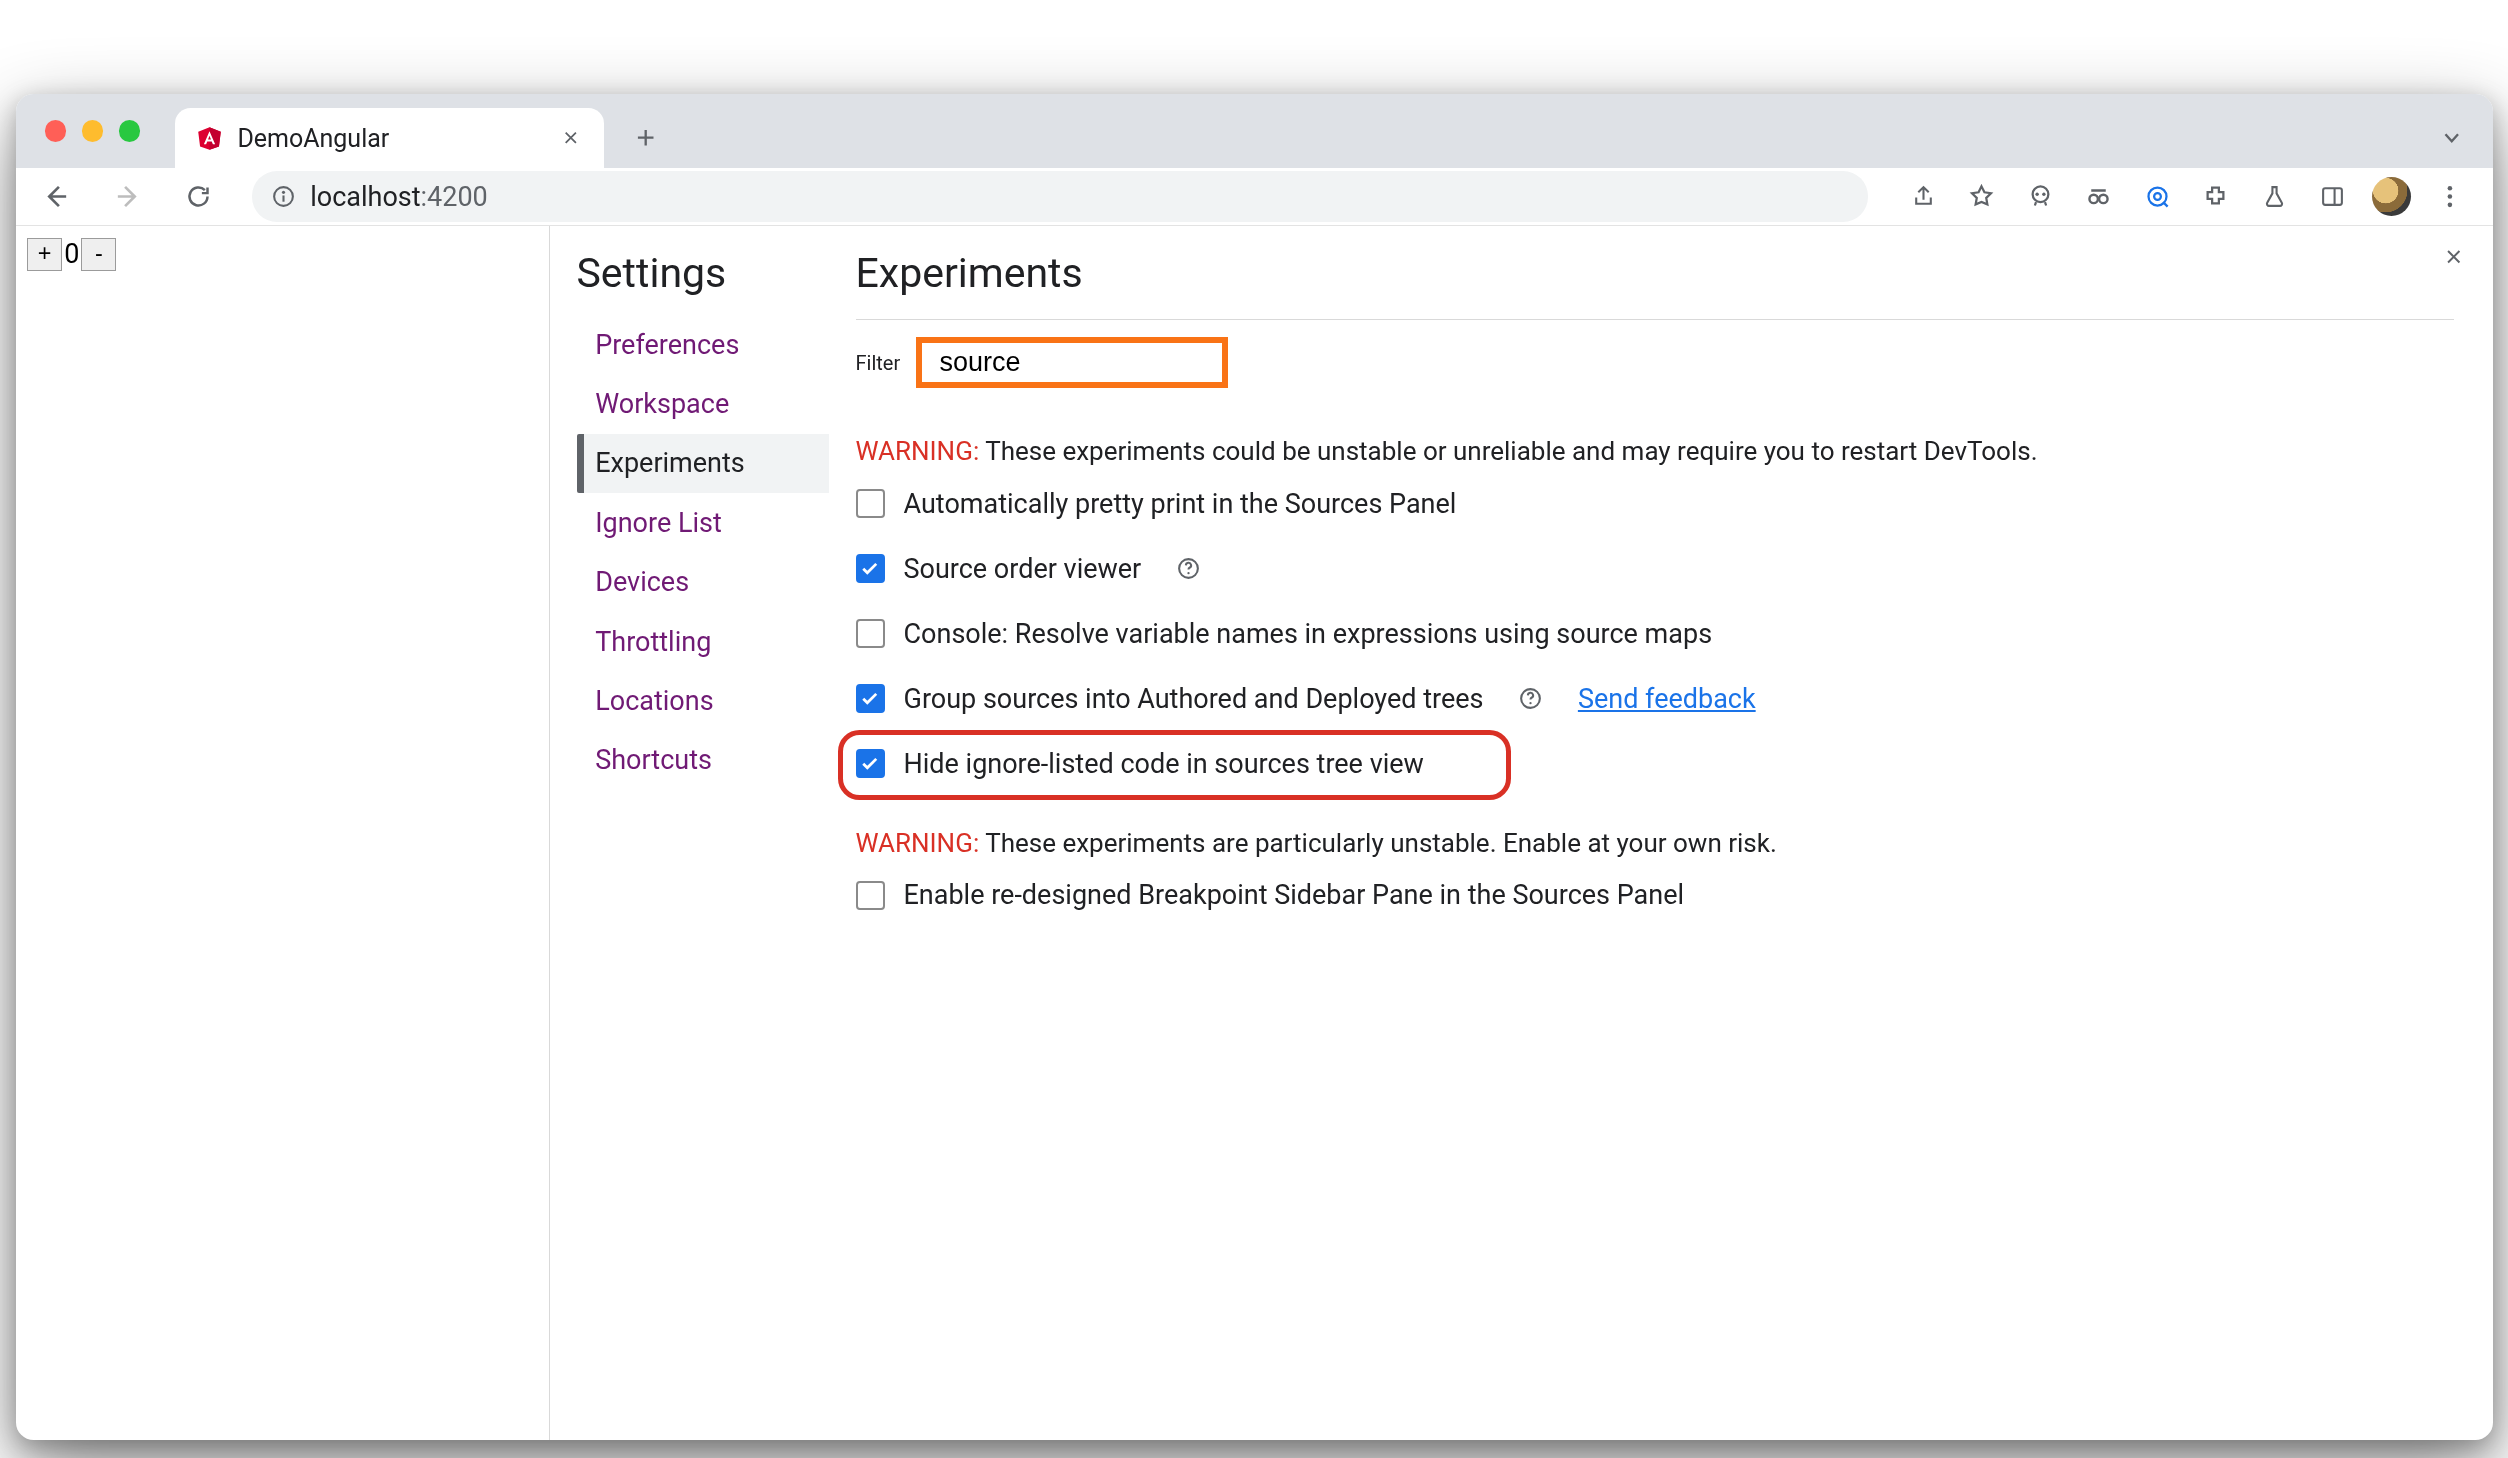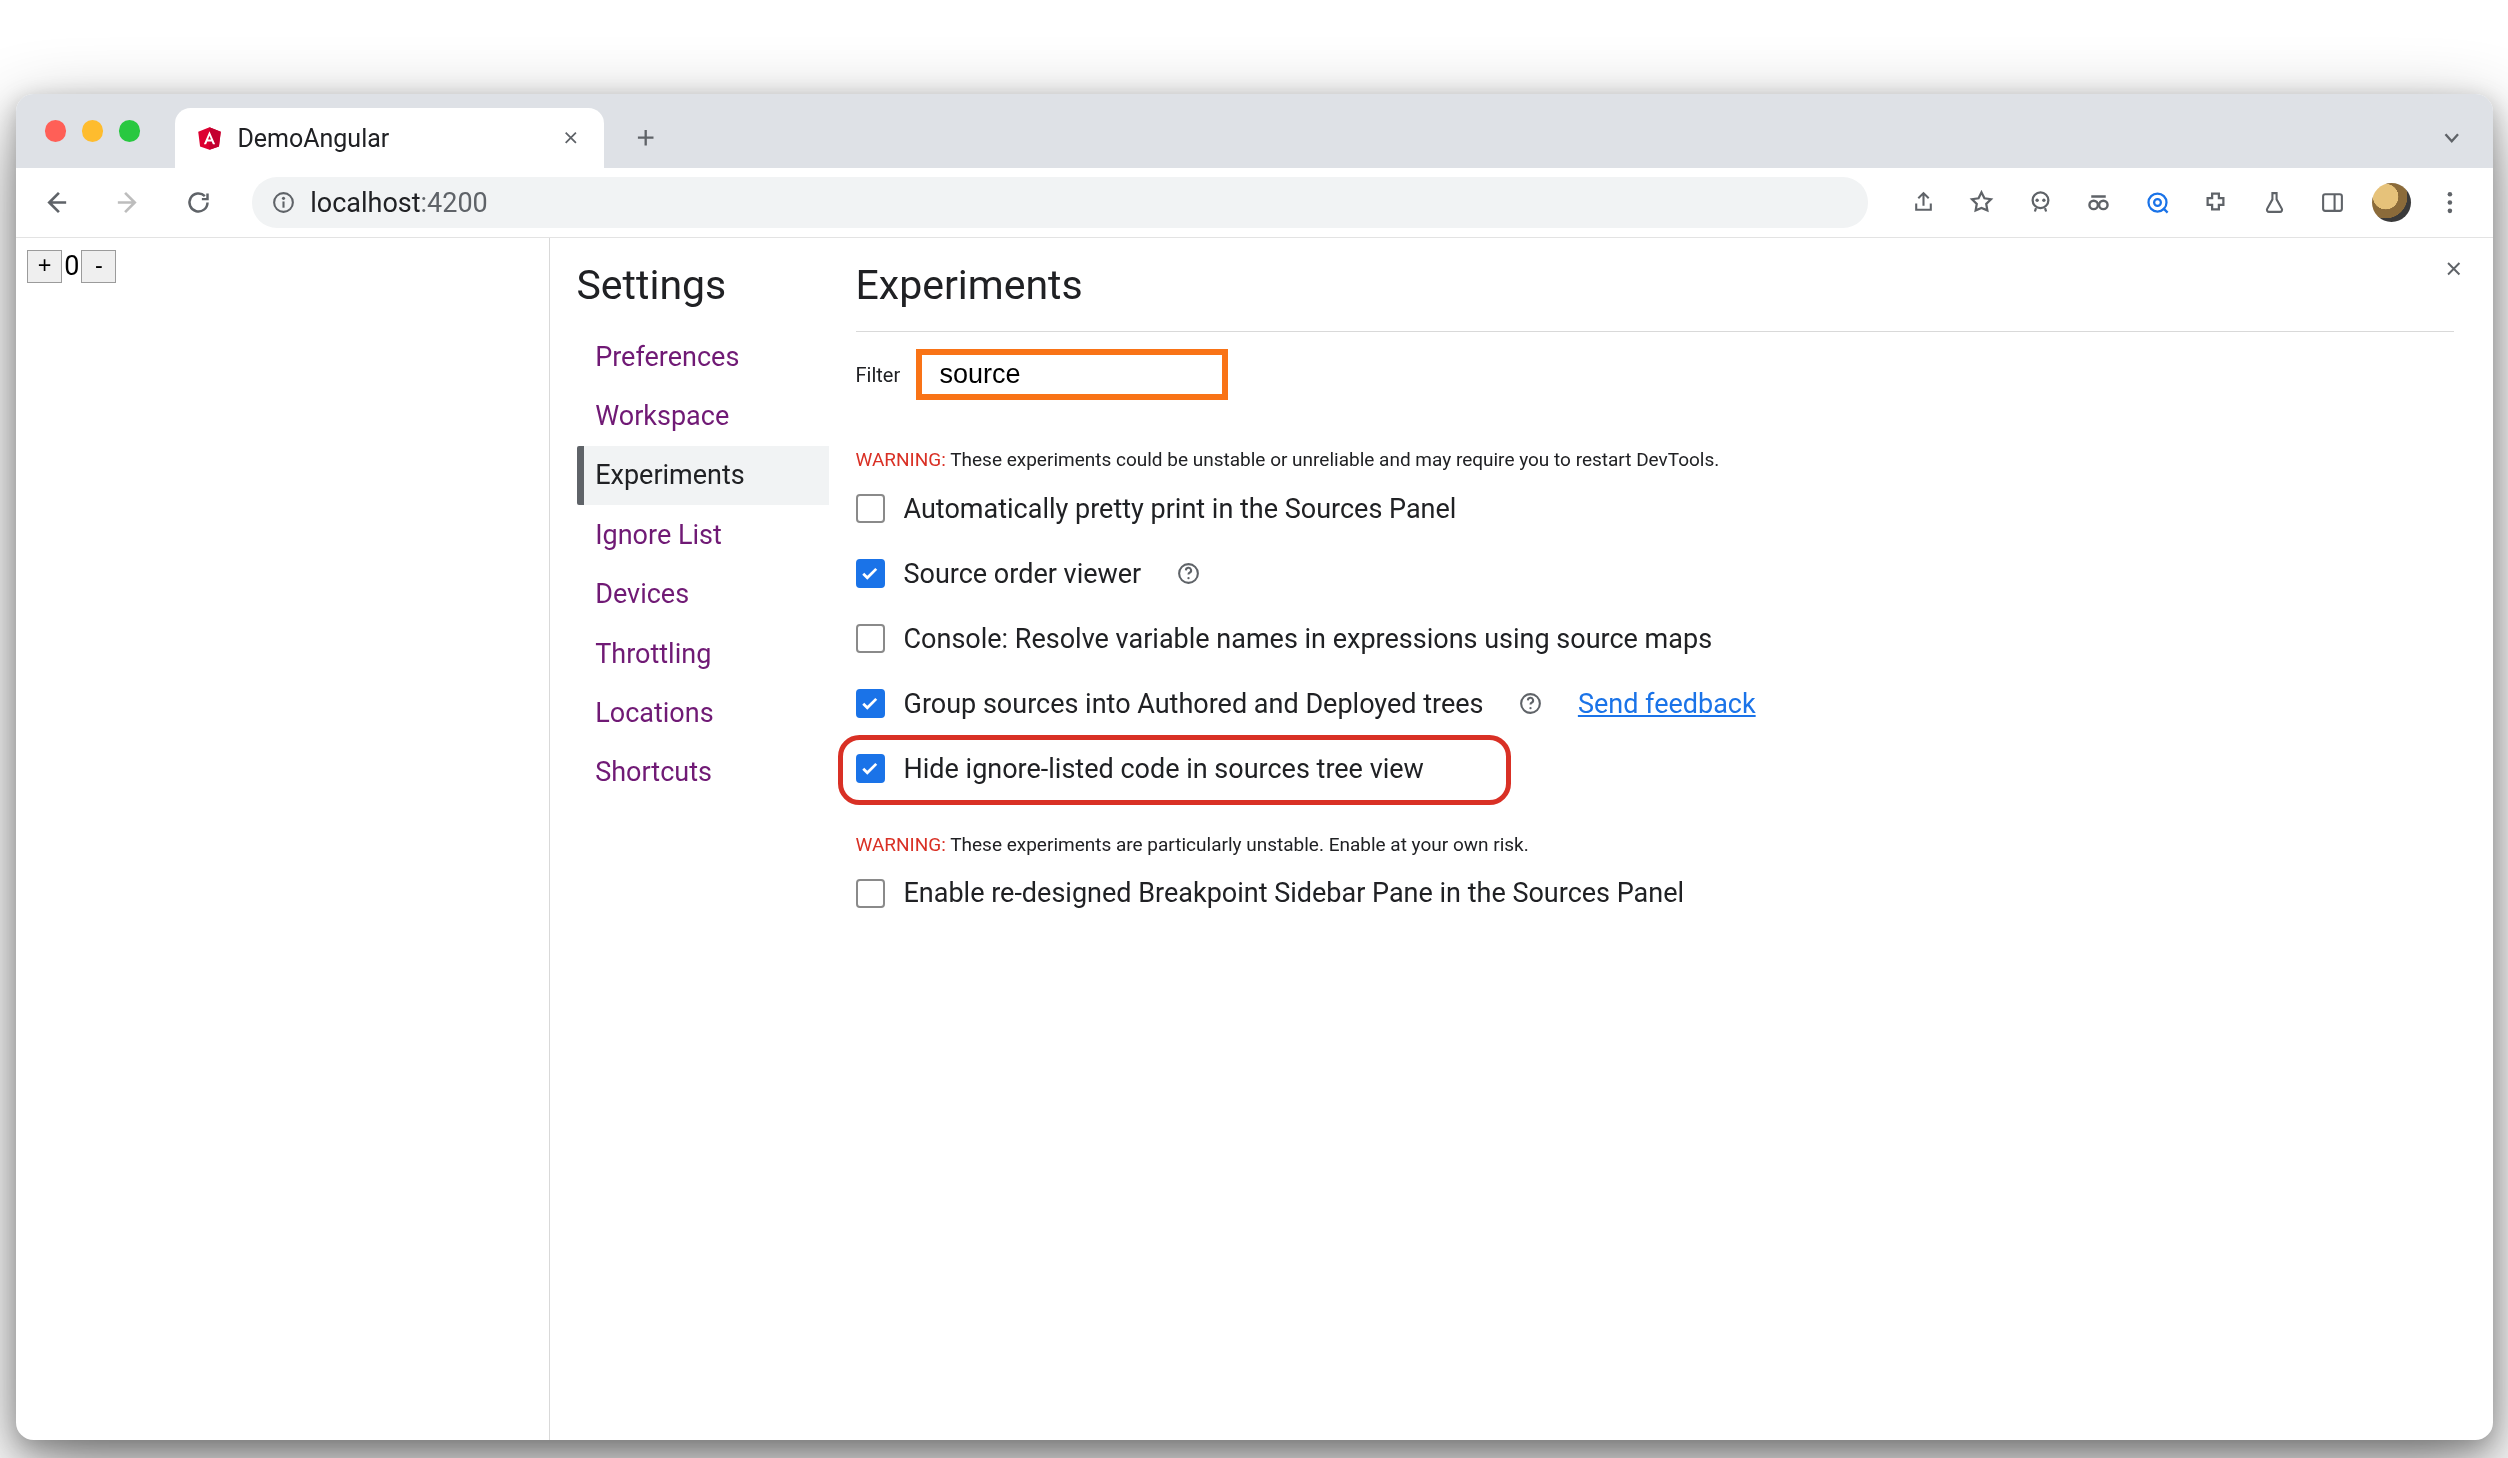--- a/index.html
+++ b/index.html
@@ -106,7 +106,7 @@
 
   
   .toolbar {
-    height: 70px;
+    height: 58px;
     background:#fff;
     border-bottom: 1px solid #e3e3e3;
     display:flex;

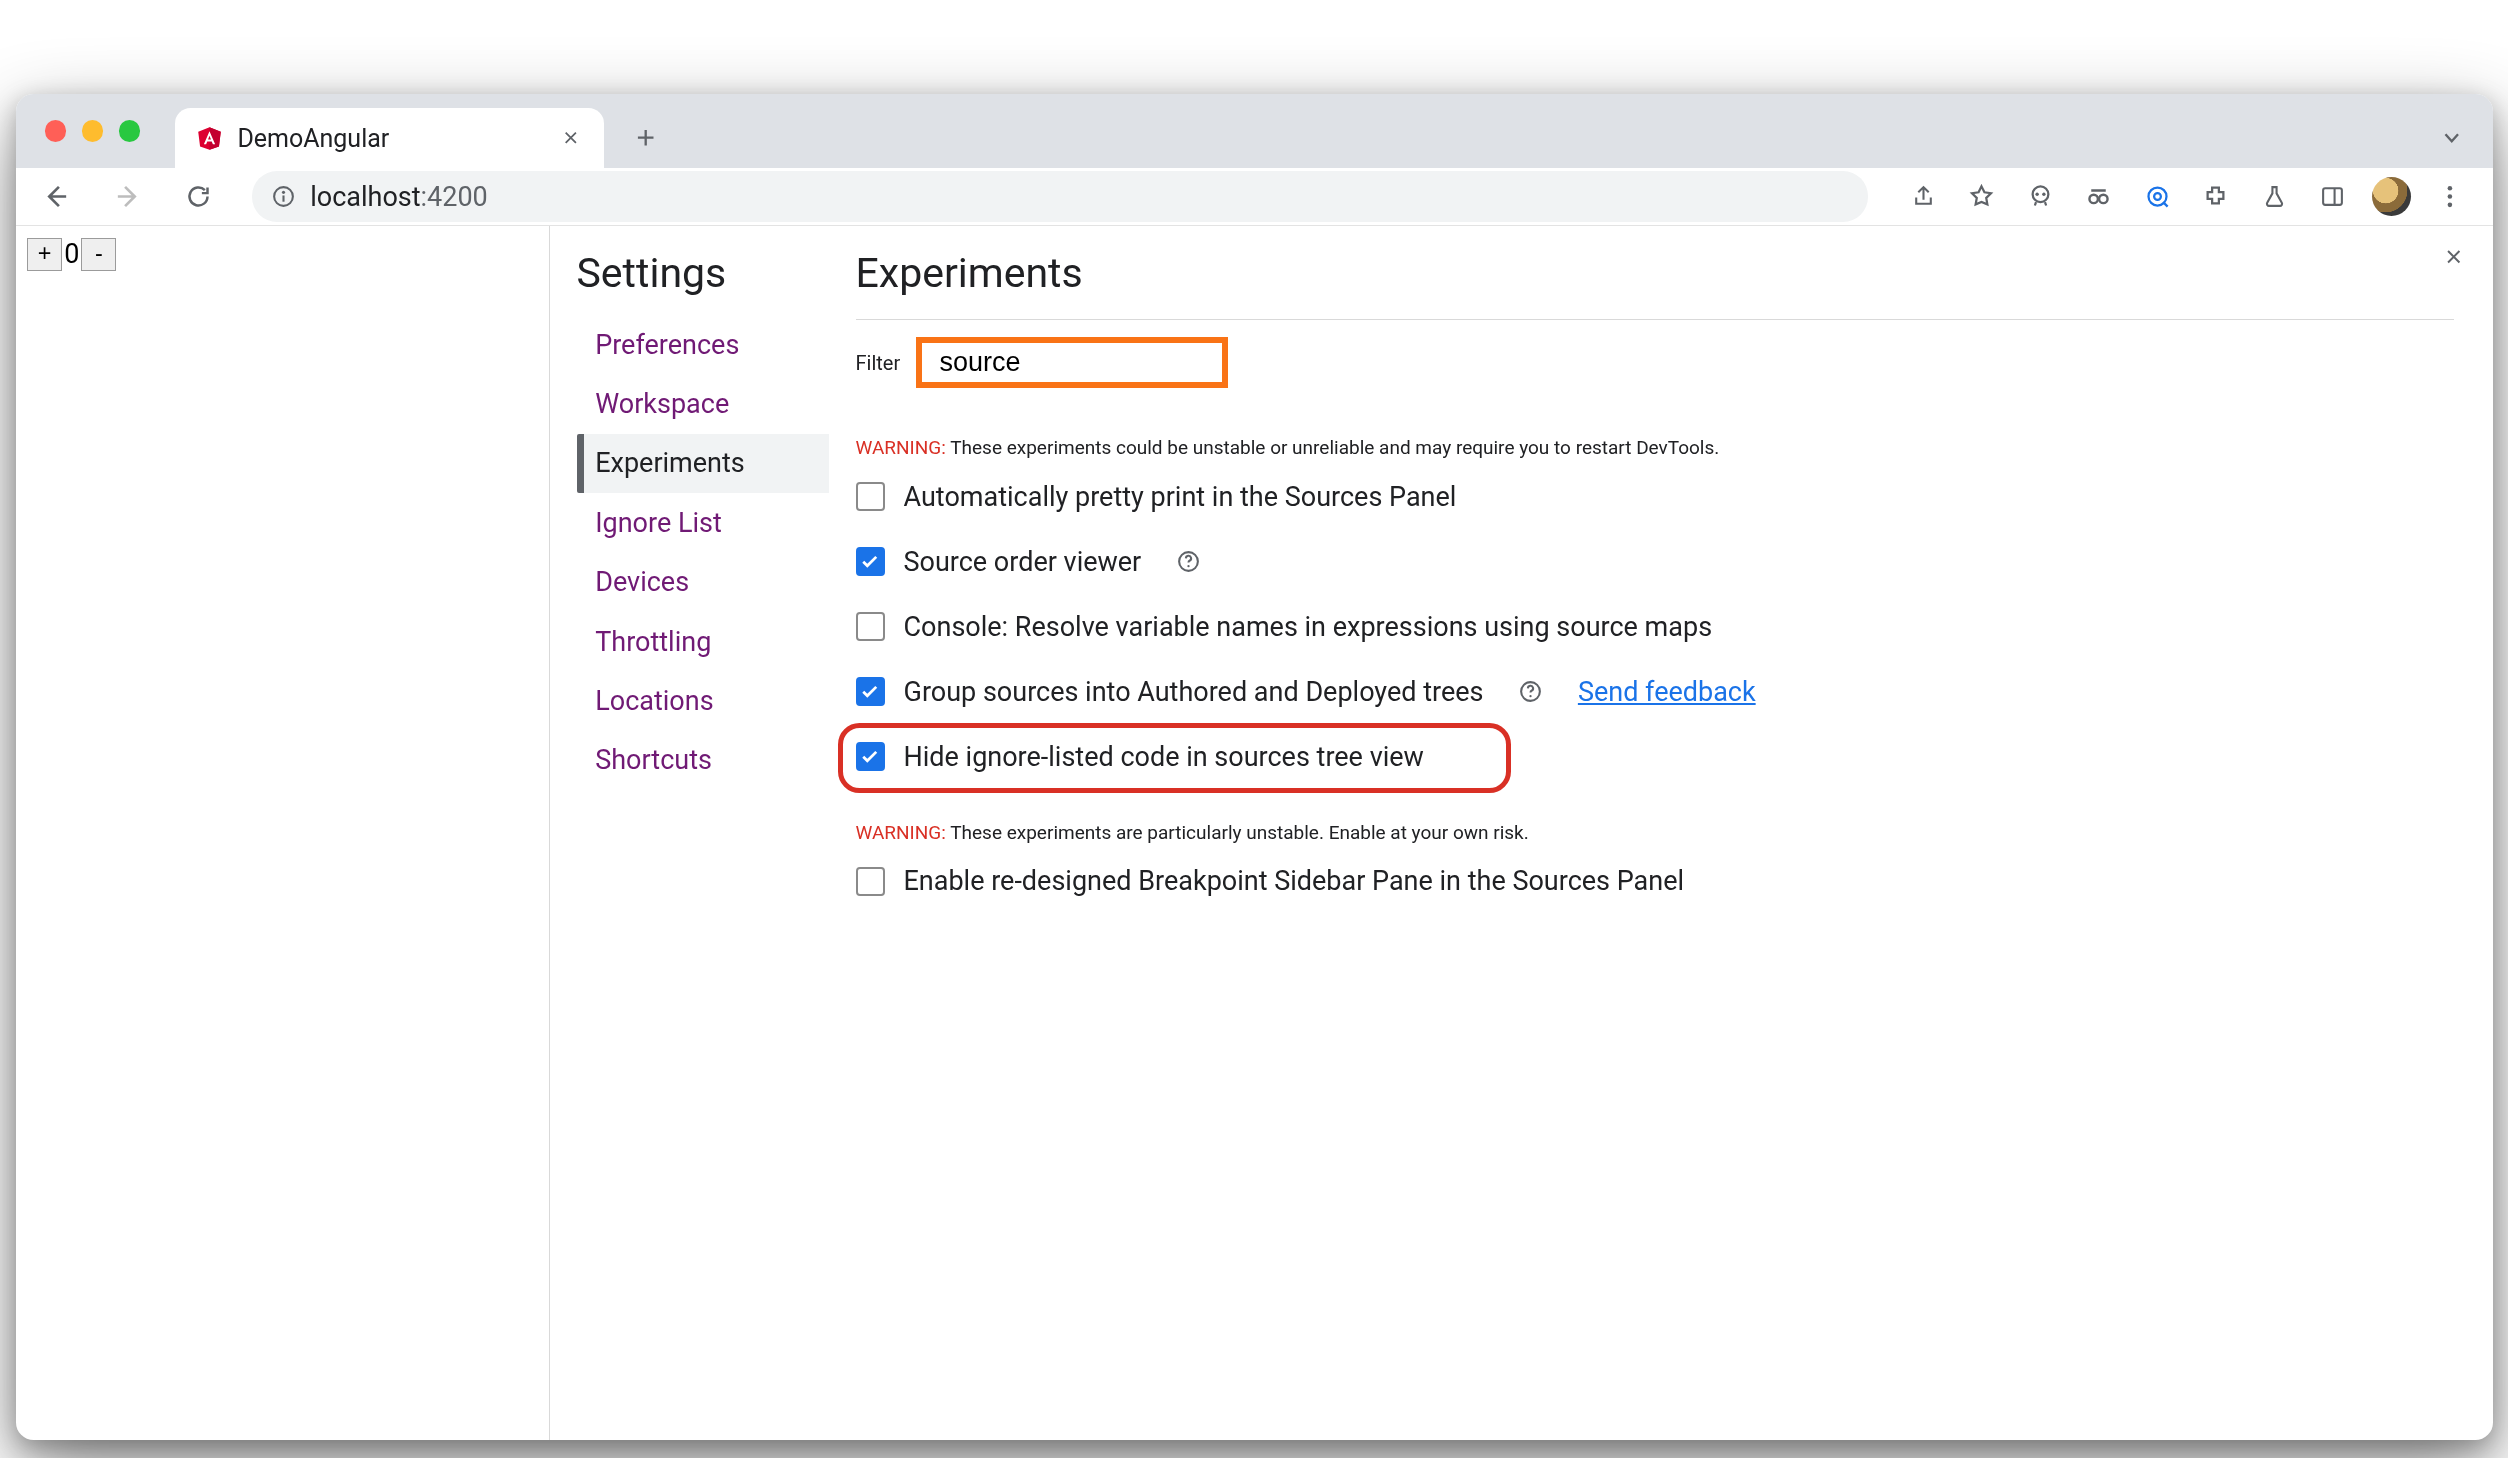--- a/index.html
+++ b/index.html
@@ -283,7 +283,7 @@
     width: 312px;
   }
   .warning {
-    font-size: 19px;
+    font-size: 26px;
     color:#202124;
     margin-bottom: 21.5px;
     margin-top: 48px;

